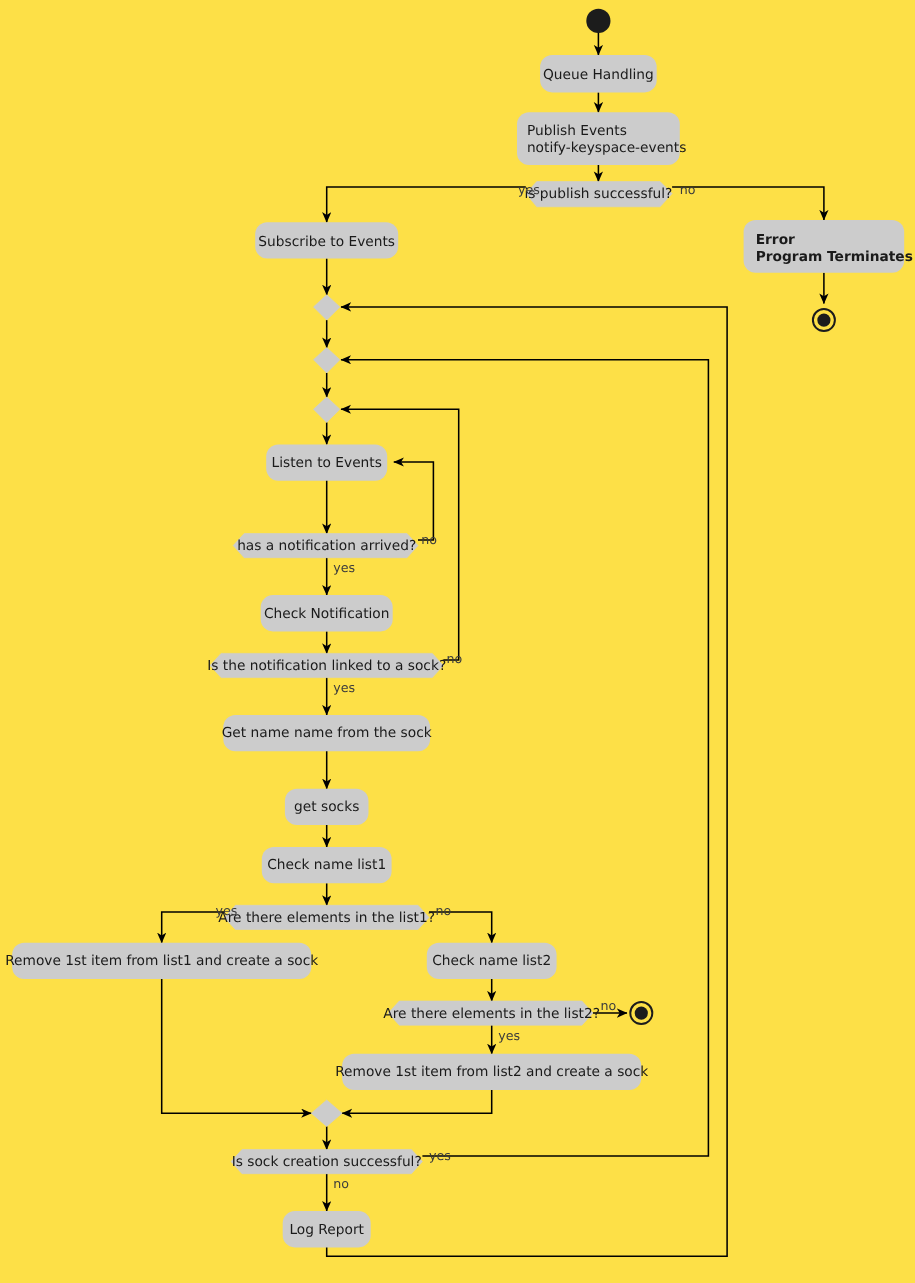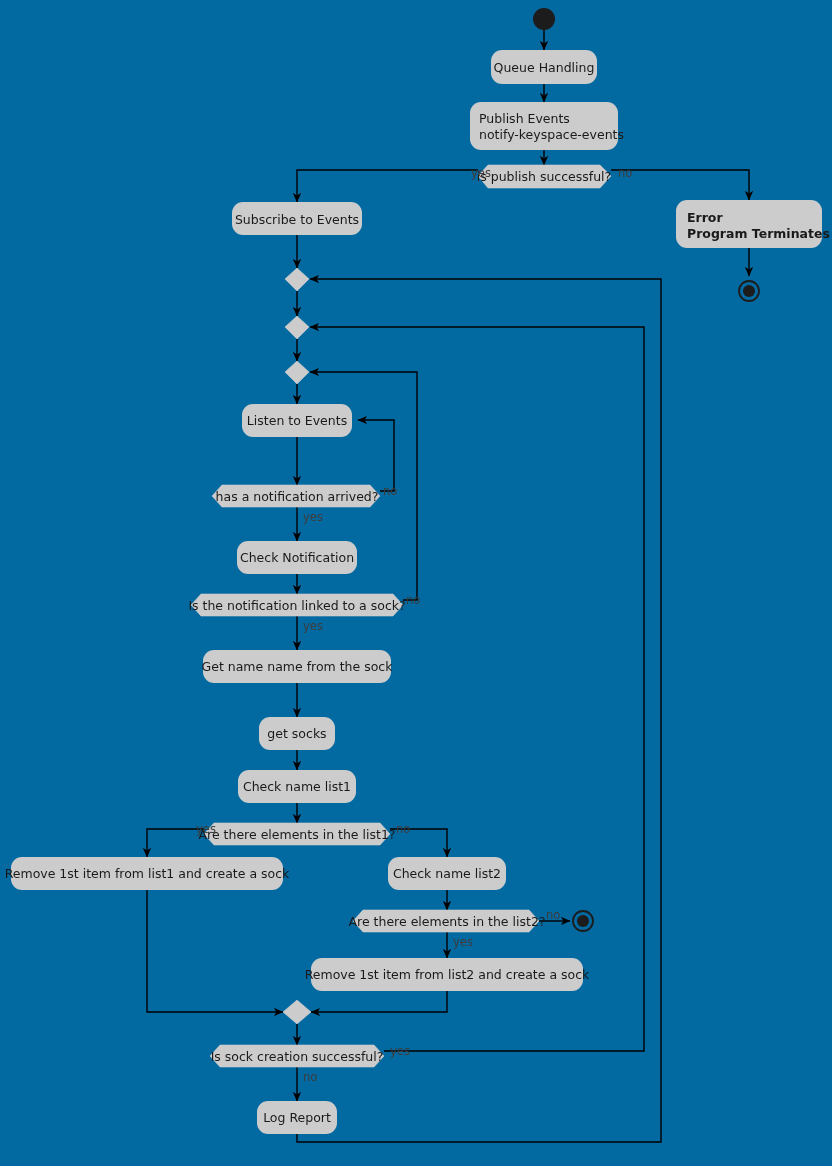--- a/index.html
+++ b/index.html
@@ -17,7 +17,7 @@
     position: relative;
     width: 832px;
     height: 1166px;
-    background: #0369a1;
+    background: #fde047;
   }
   svg#uml-canvas {
     display: block;

